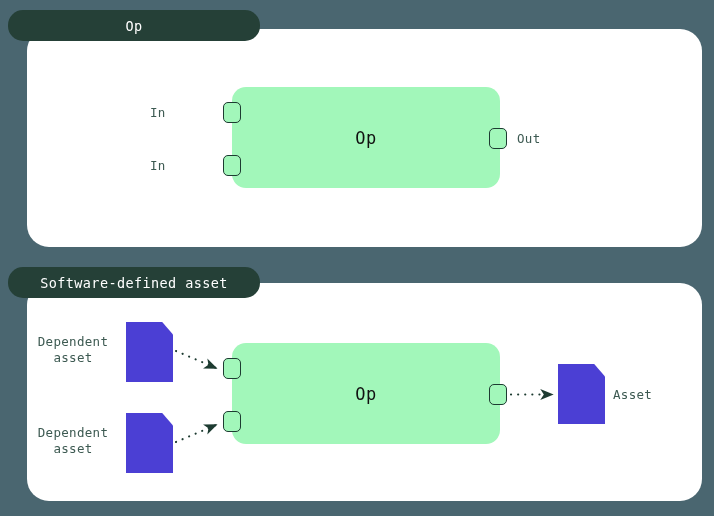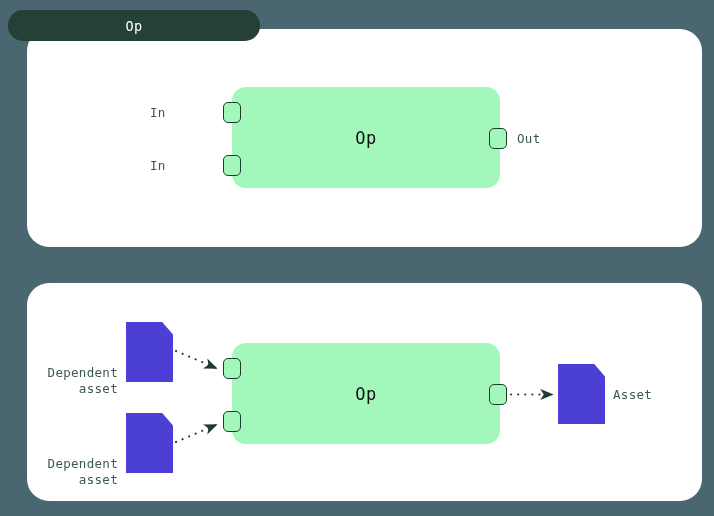--- a/index.html
+++ b/index.html
@@ -144,6 +144,7 @@
   <div class="port-label" style="left:517px; top:131px;">Out</div>
 
   <div class="panel" id="panel-sda"></div>
+  <div class="panel-tab" id="tab-sda">Software-defined asset</div>
 
   <div class="op-box" id="op-box-2">
     <div class="op-box-label">Op</div>

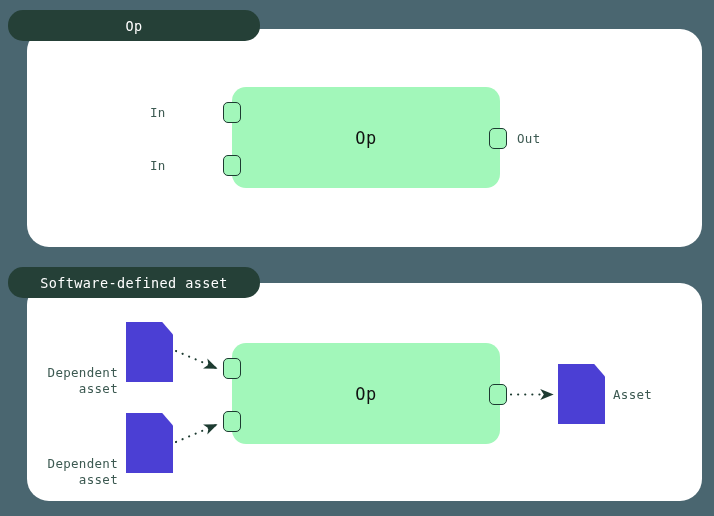--- a/index.html
+++ b/index.html
@@ -112,7 +112,7 @@
     z-index: 3;
     white-space: pre-line;
   }
-  .asset-label.right-align { text-align: right; margin-top: 31px; }
+  .asset-label.right-align { text-align: center; }
 
   
   .connectors {

